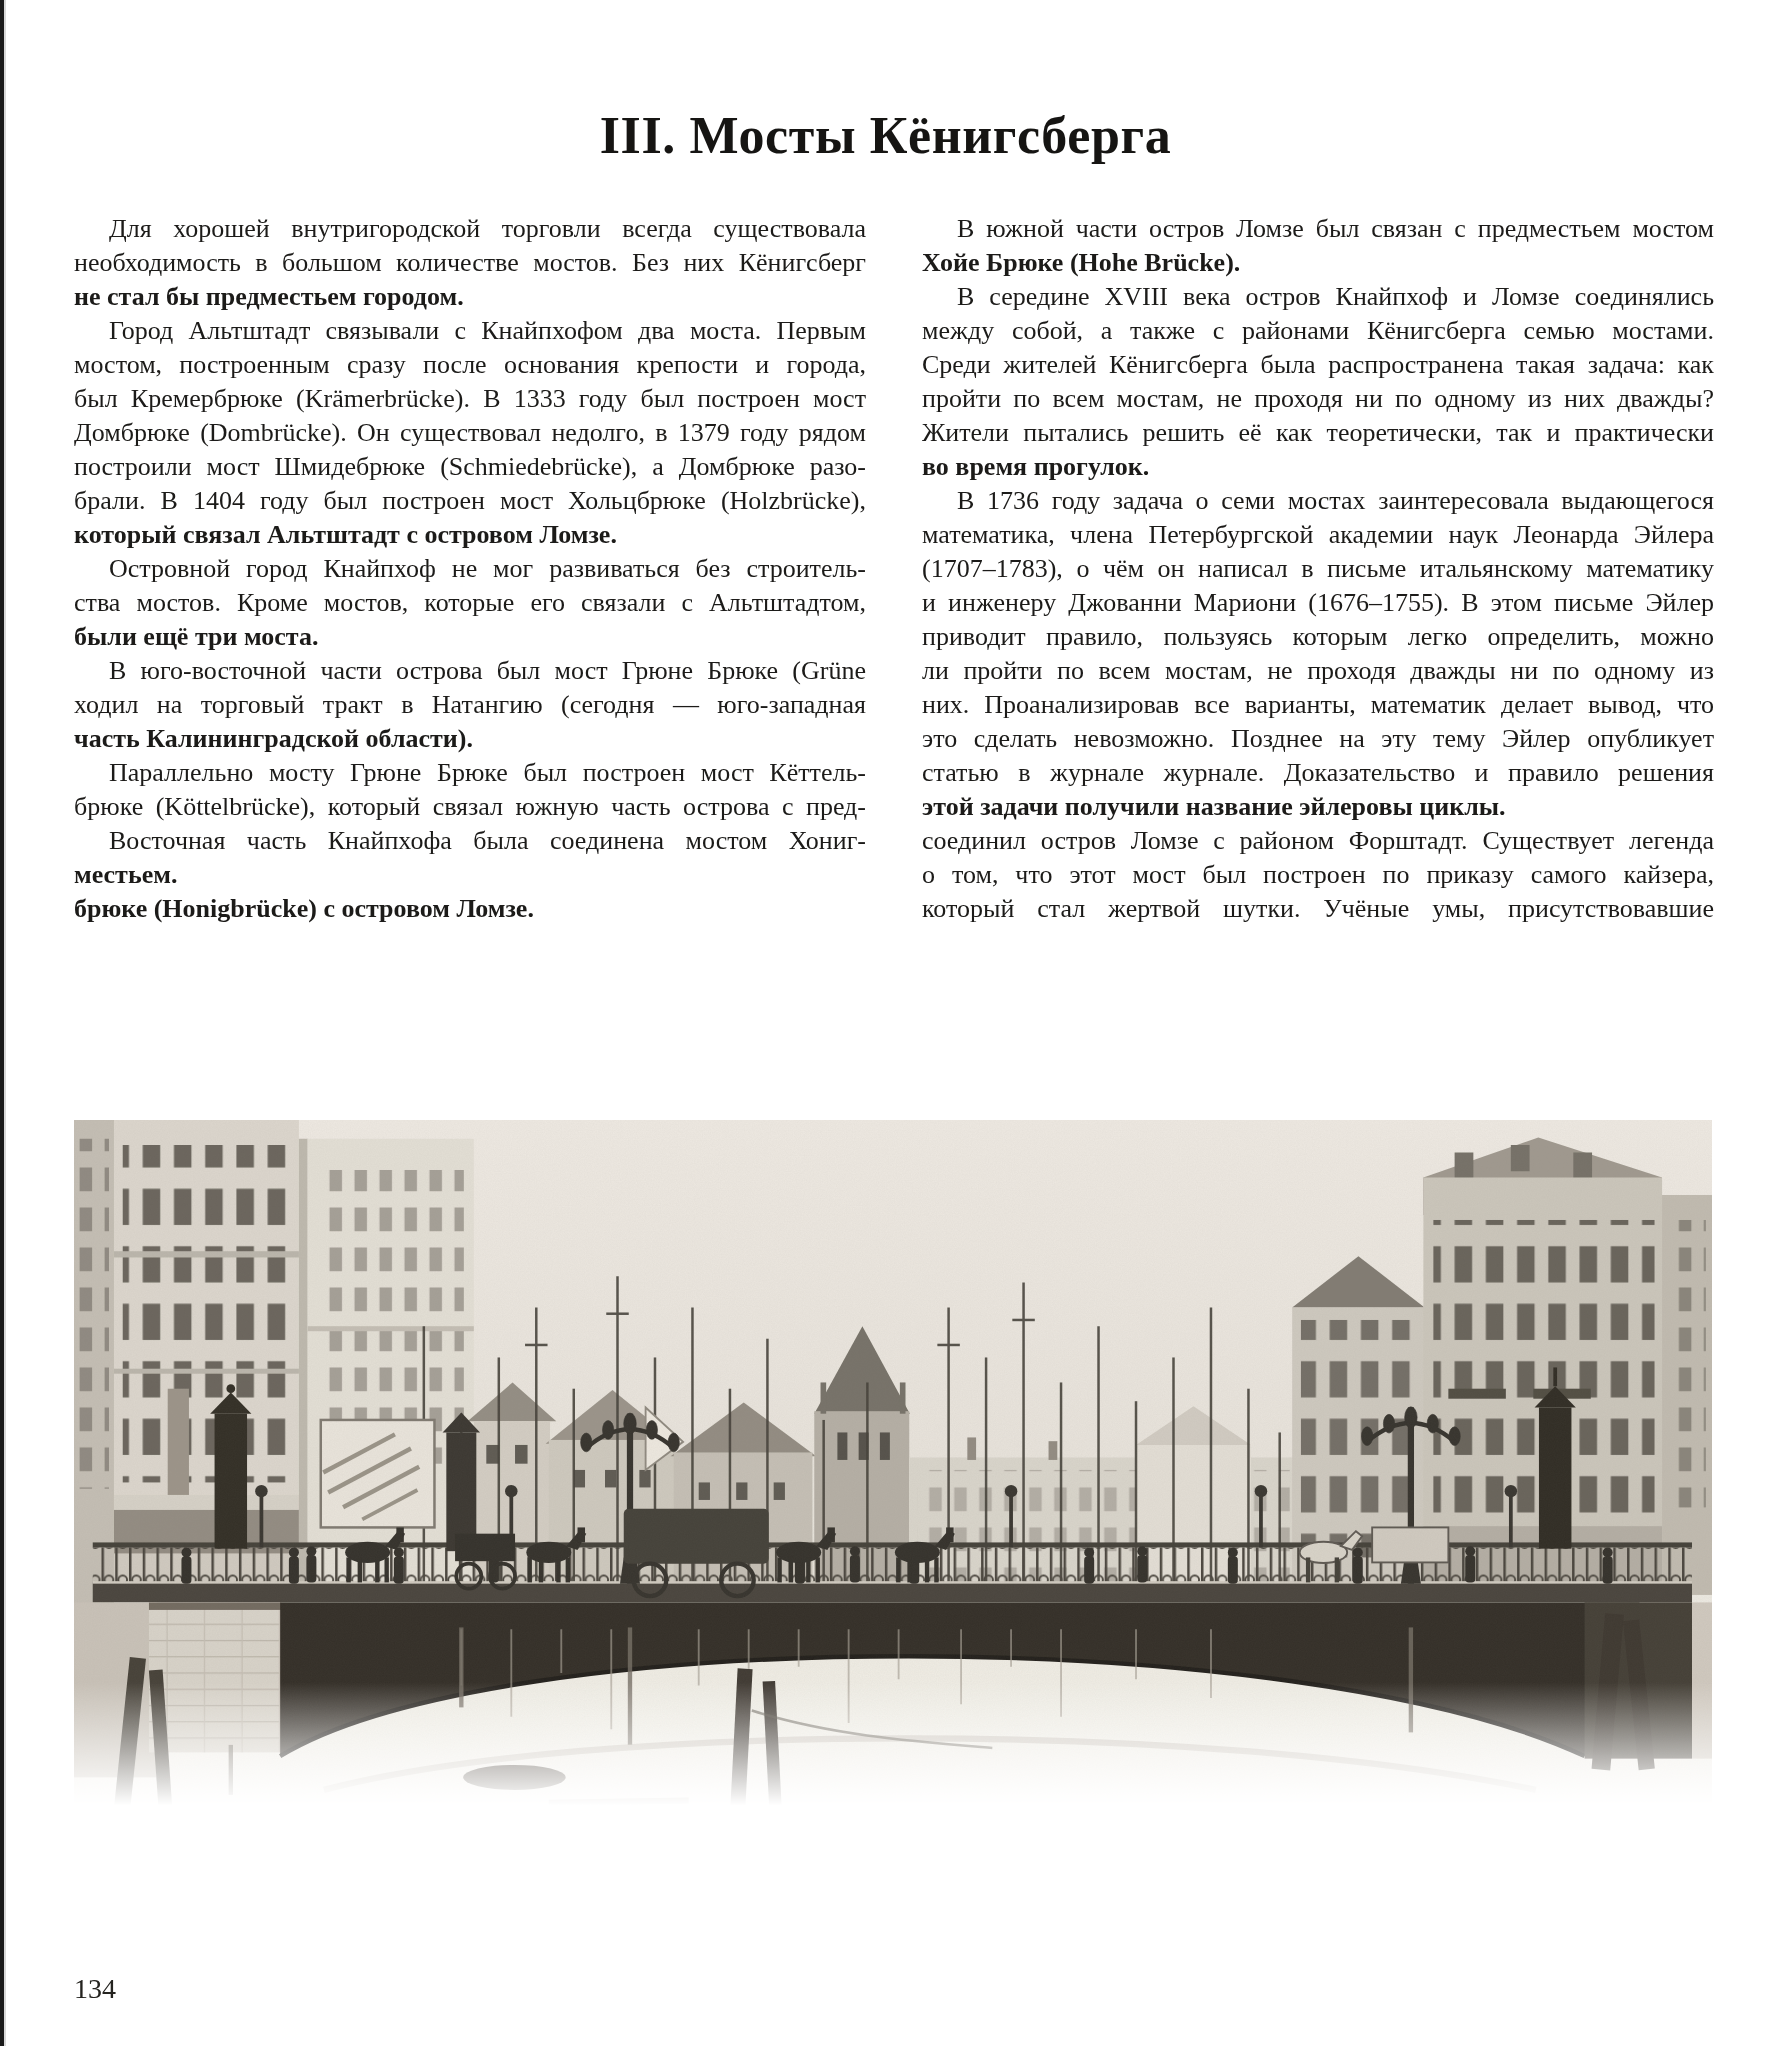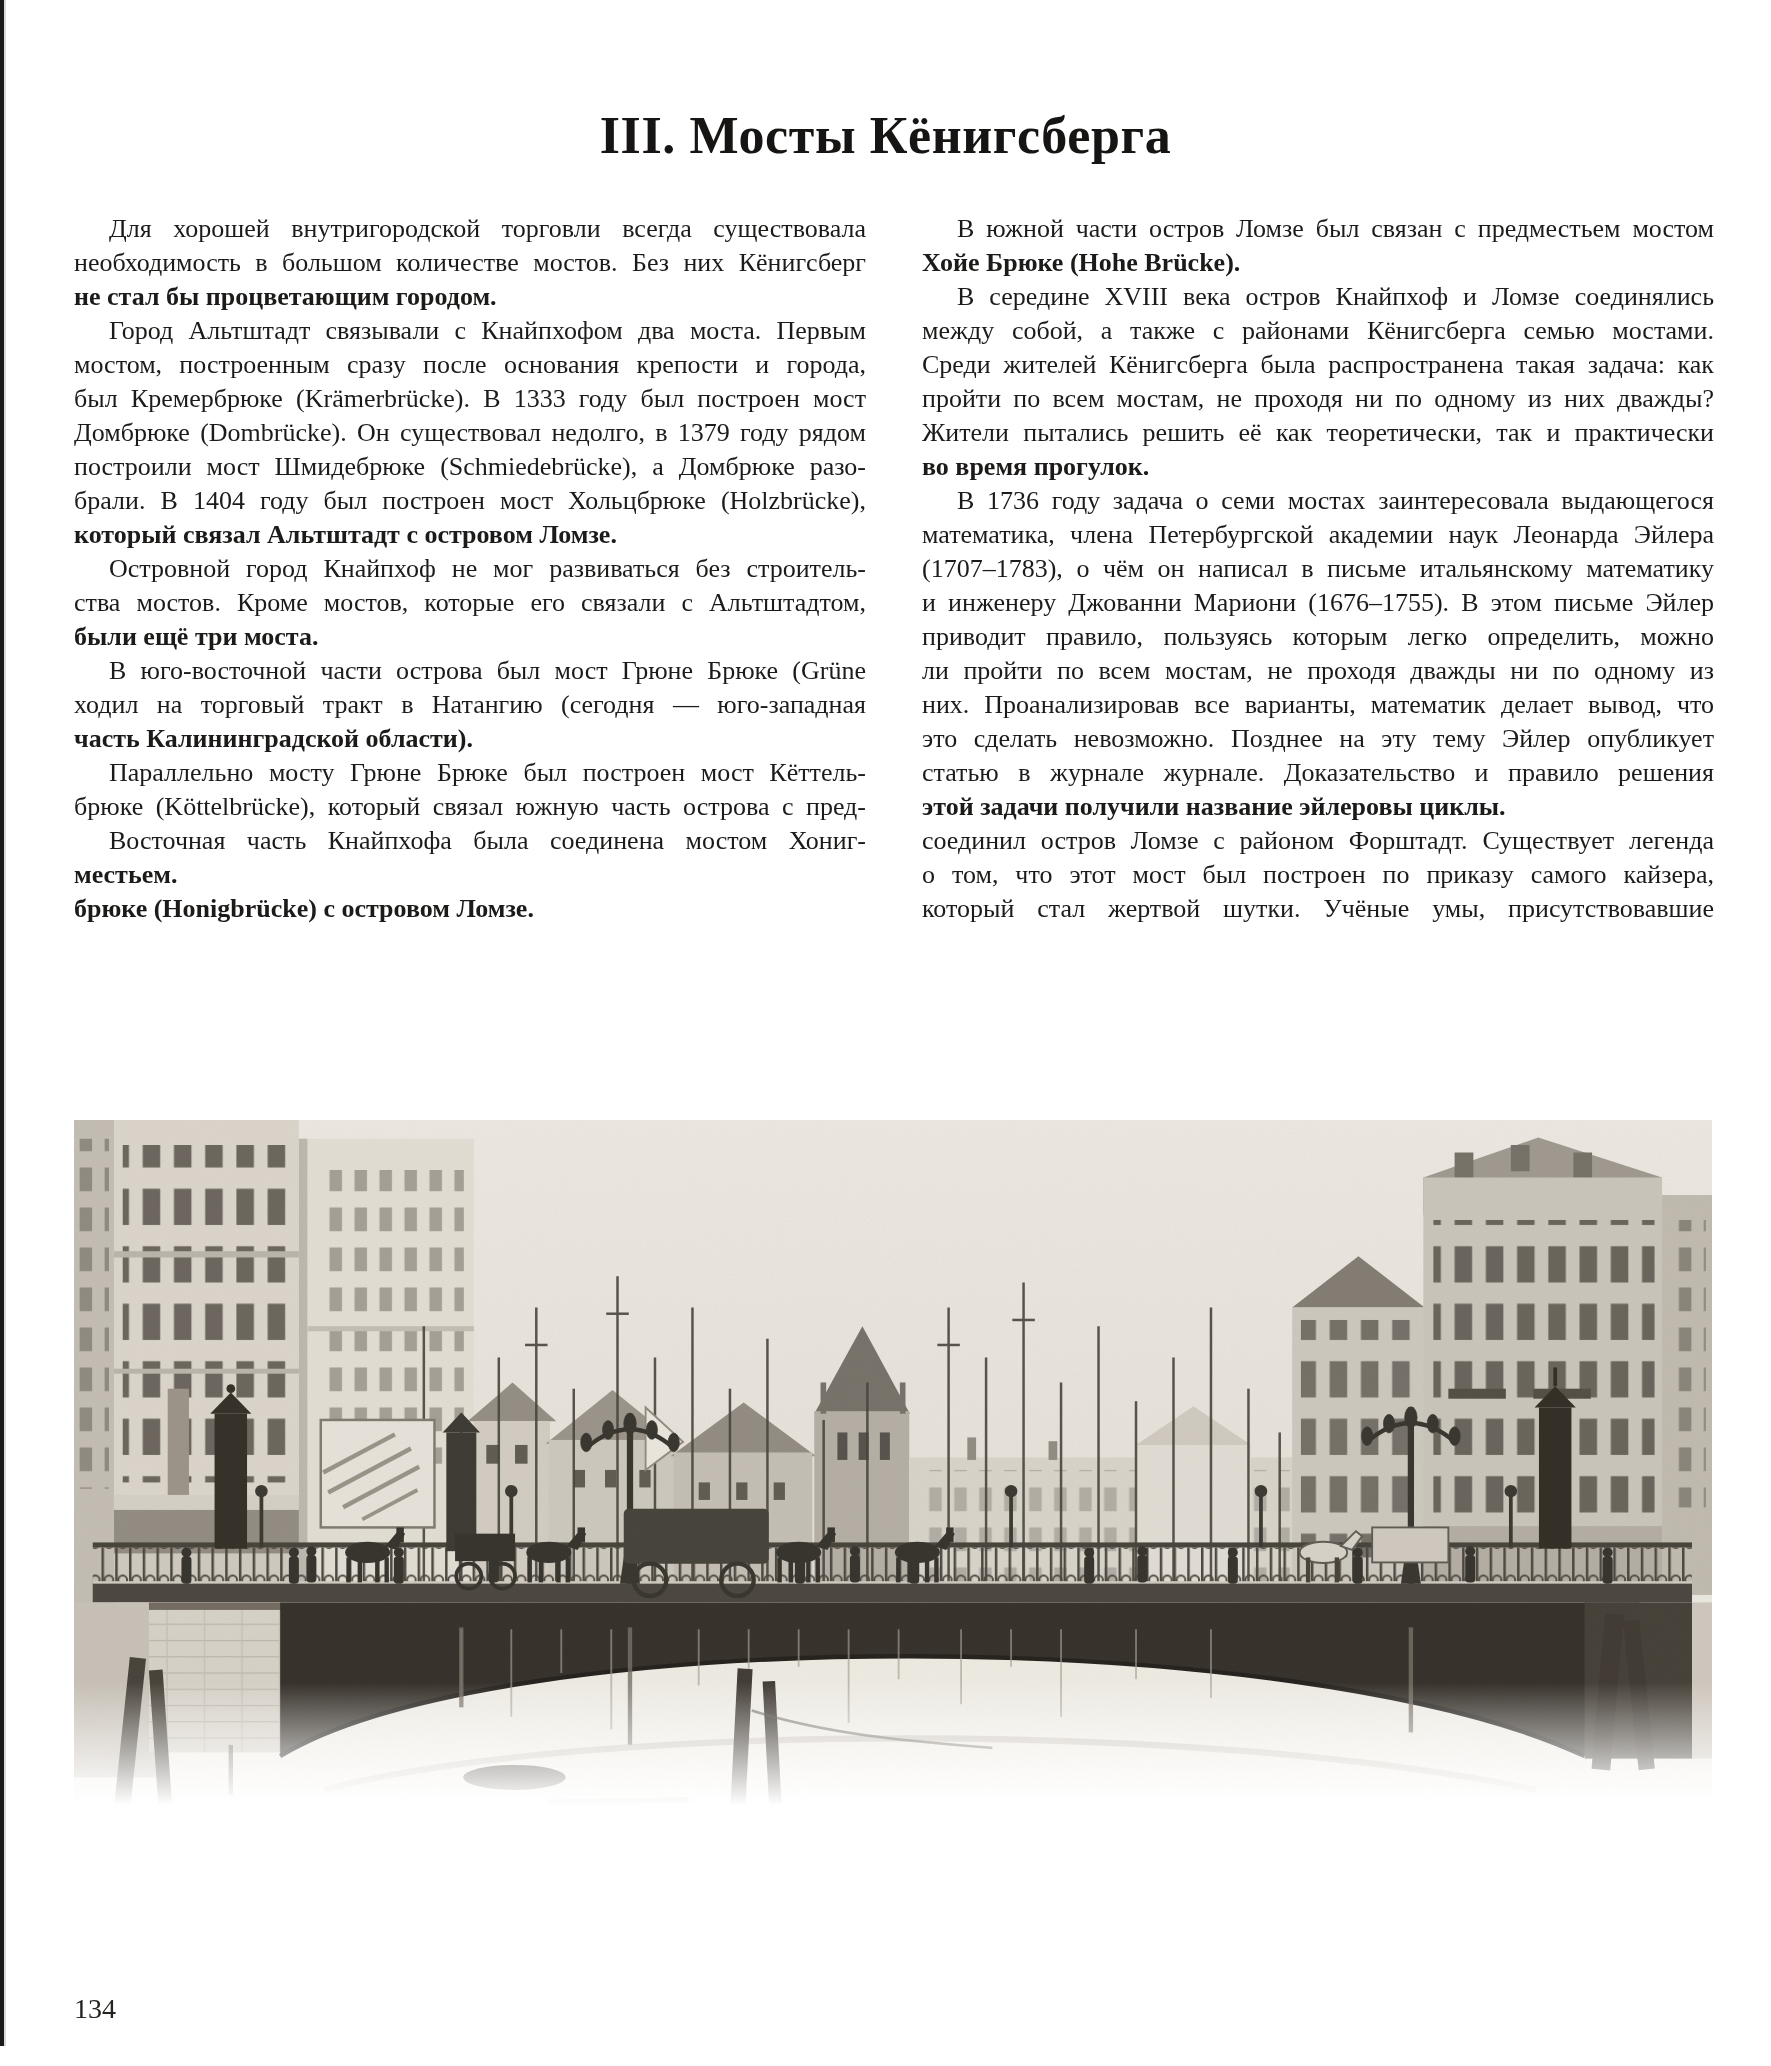--- a/index.html
+++ b/index.html
@@ -39,7 +39,7 @@
   <div class="col col-left">
       <div class="line pfirst">Для хорошей внутригородской торговли всегда существовала</div>
       <div class="line">необходимость в большом количестве мостов. Без них Кёнигсберг</div>
-      <div class="line plast">не стал бы процветающим городом.</div>
+      <div class="line plast">не стал бы предместьем городом.</div>
       <div class="line pfirst">Город Альтштадт связывали с Кнайпхофом два моста. Первым</div>
       <div class="line">мостом, построенным сразу после основания крепости и города,</div>
       <div class="line">был Кремербрюке (Krämerbrücke). В 1333 году был построен мост</div>

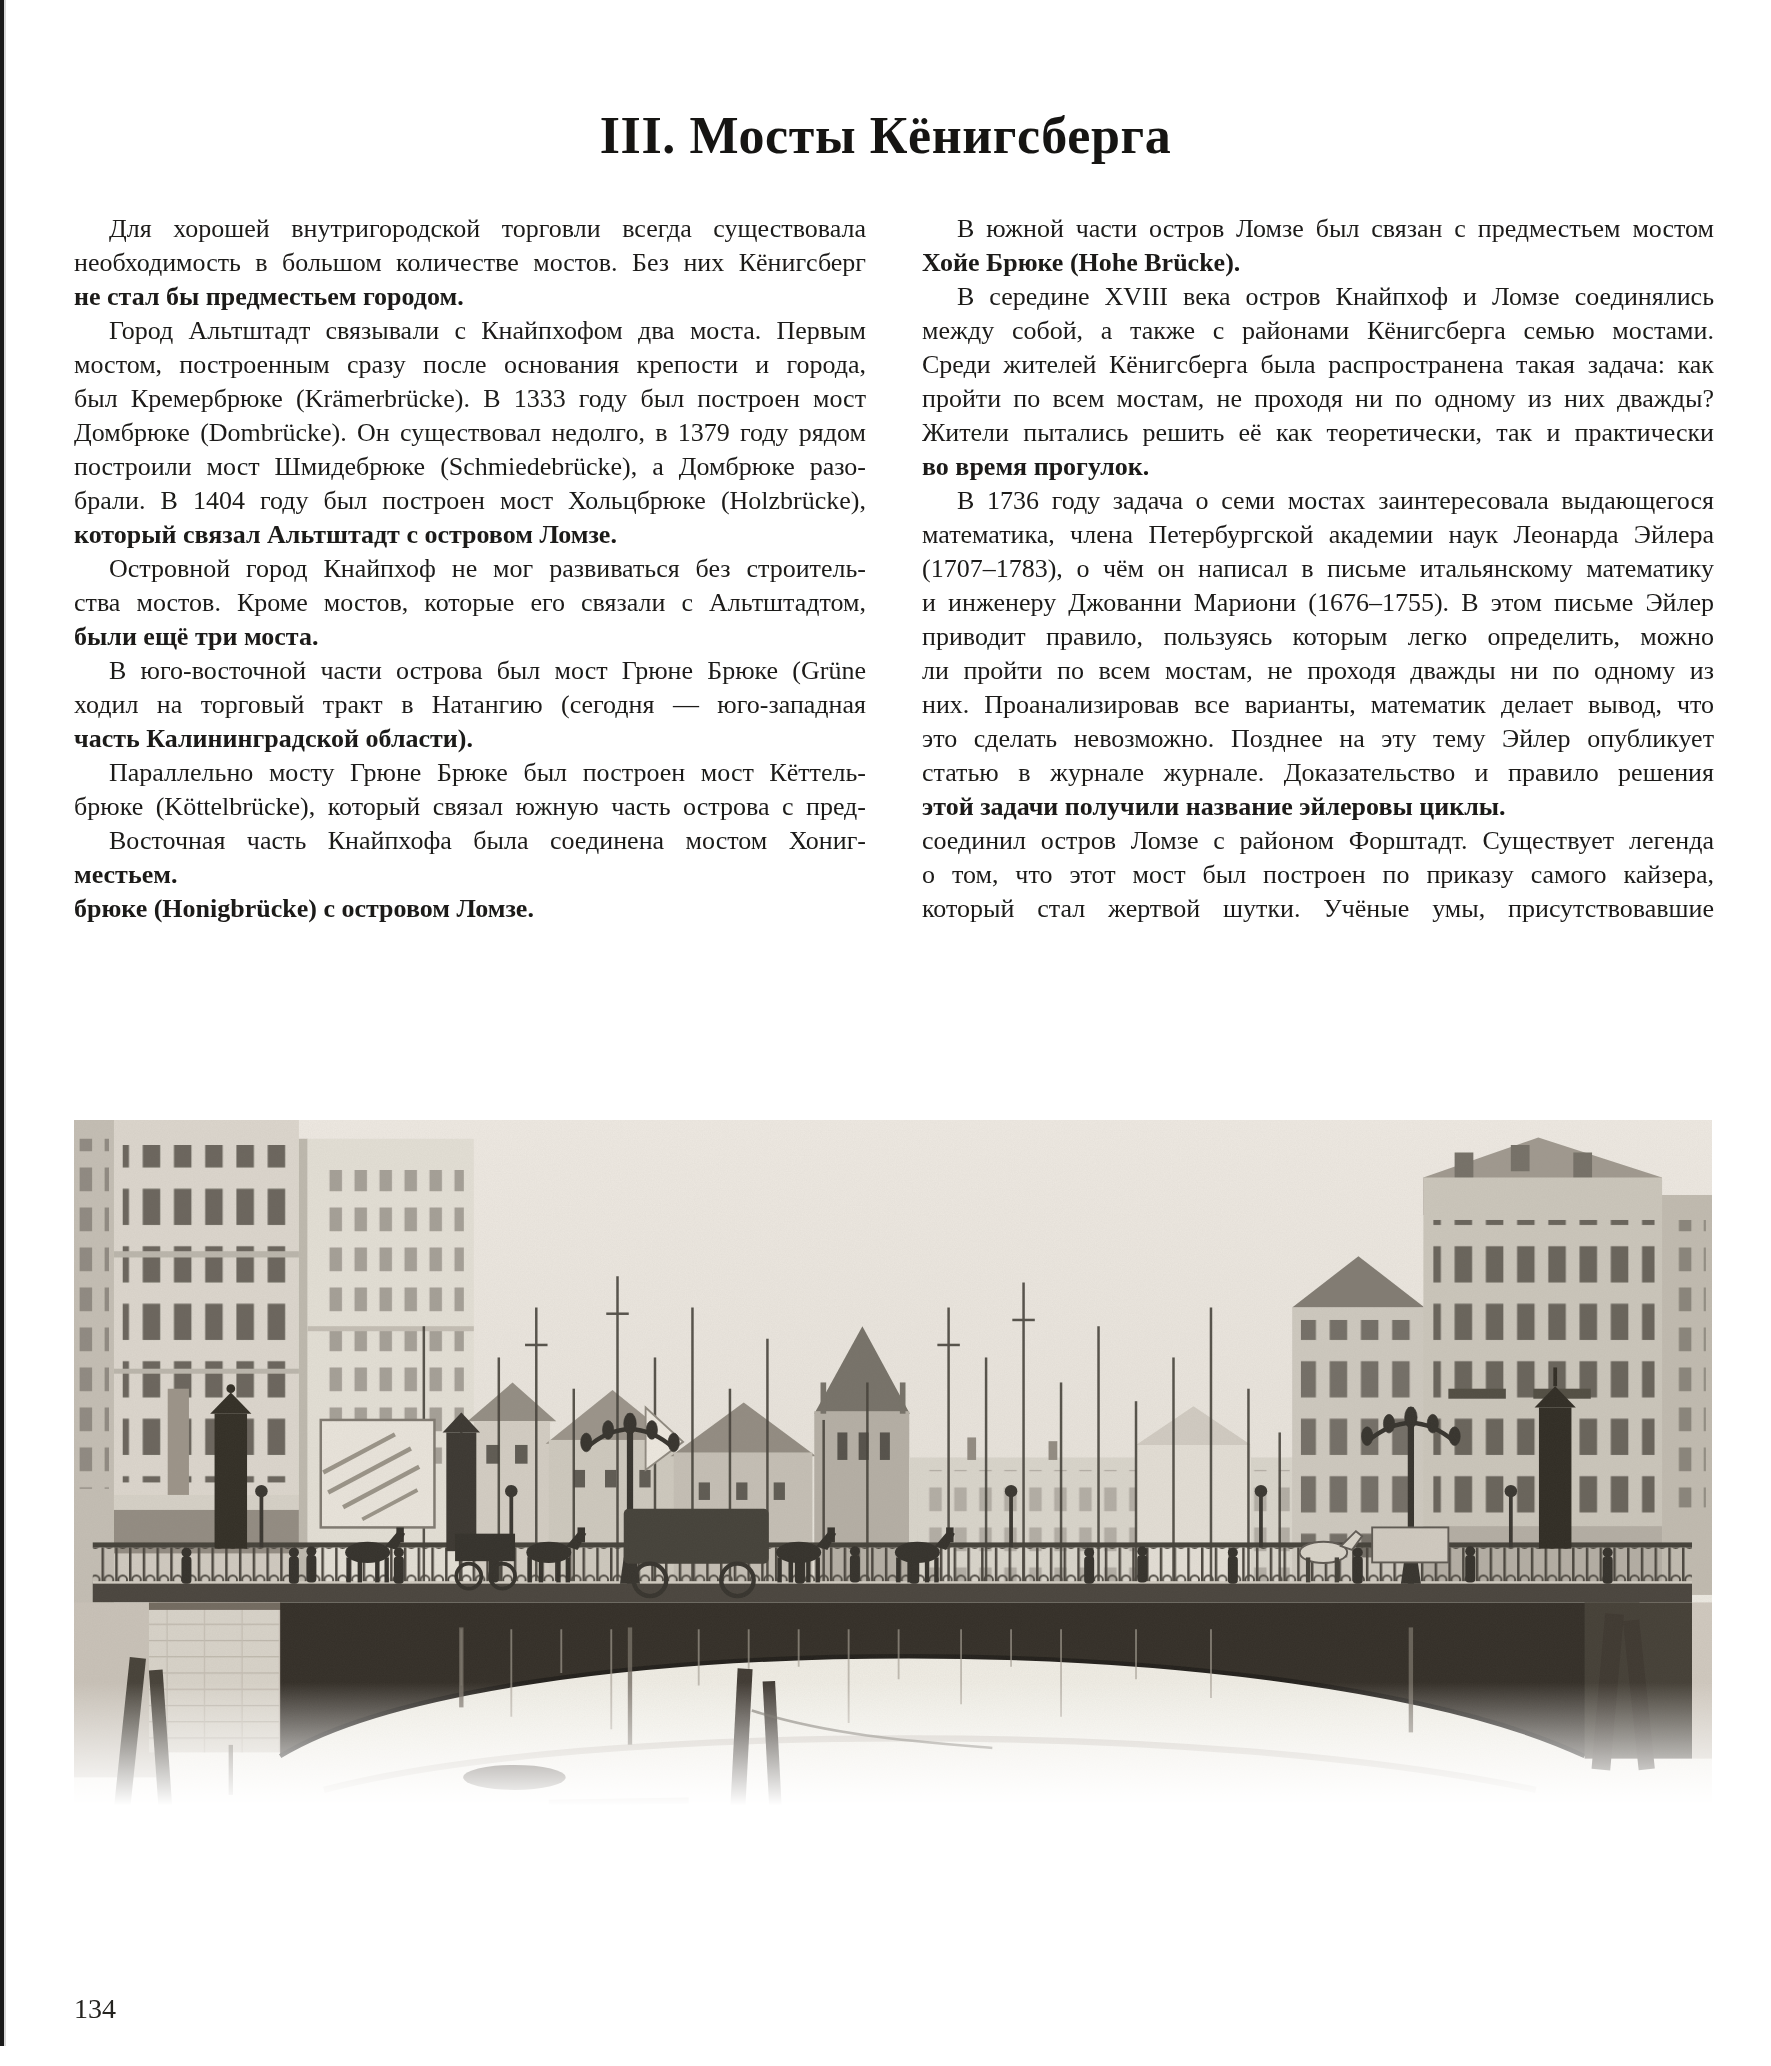--- a/index.html
+++ b/index.html
@@ -25,7 +25,7 @@
   .photo-wrap { position:absolute; left:74px; top:1120px; width:1638px; height:703px; }
   .photo-wrap svg { display:block; width:100%; height:100%; }
 
-  .pageno { position:absolute; left:74px; top:1973px; font-size:28px; color:#24231f;margin-top:20px; }
+  .pageno { position:absolute; left:74px; top:1973px; font-size:28px; color:#24231f; }
 </style>
 </head>
 <body>

